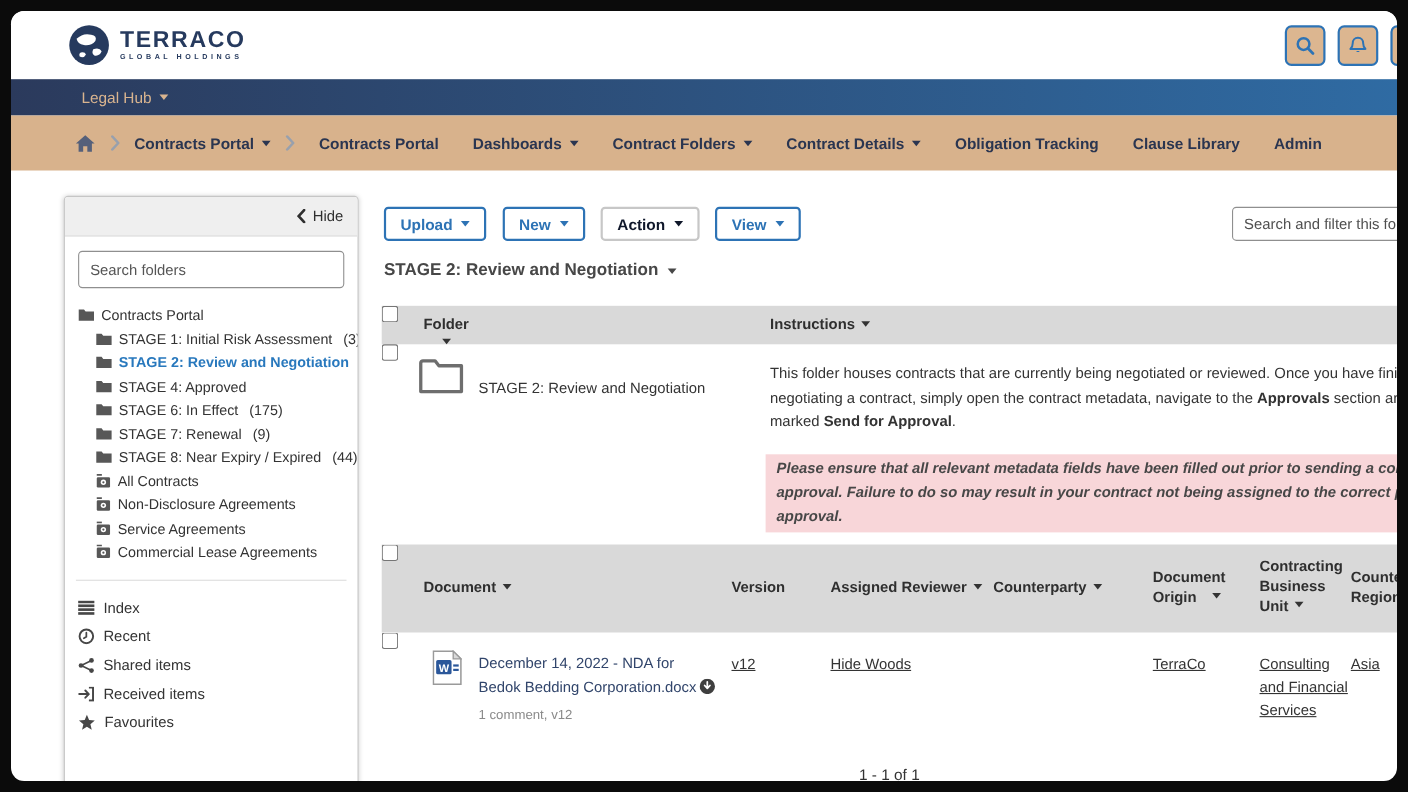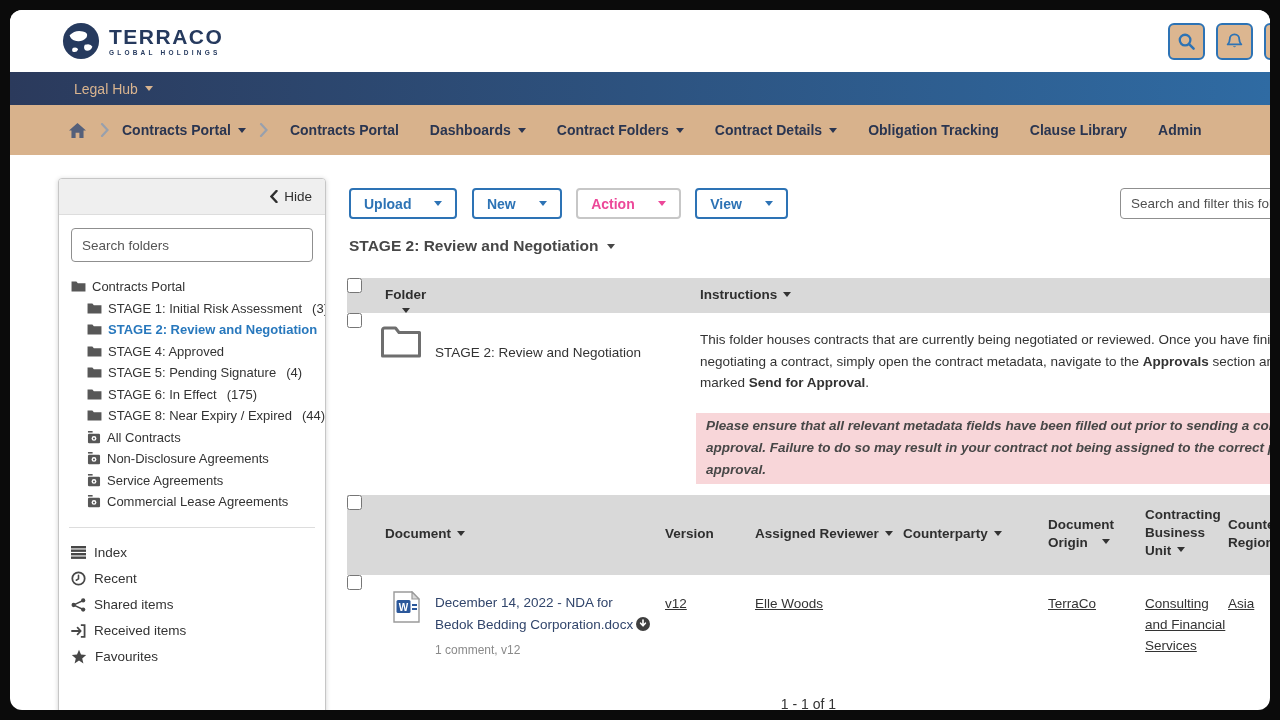--- a/index.html
+++ b/index.html
@@ -46,7 +46,7 @@
   .t-ico { flex:0 0 auto; display:inline-flex; }
 
   
-  .btn { display:inline-flex; align-items:center; gap:23px; height:31px; padding:0 13px; background:#fff; border:2px solid #2d73b5; border-radius:4px; color:#2d73b5; font-size:14px; font-weight:bold; margin-right:10px; cursor:pointer; font-family:inherit; }
+  .btn { display:inline-flex; align-items:center; gap:8px; height:31px; padding:0 13px; background:#fff; border:2px solid #2d73b5; border-radius:4px; color:#2d73b5; font-size:14px; font-weight:bold; margin-right:10px; cursor:pointer; font-family:inherit; }
   .btn.disabled { border-color:#c7c7c7; color:#ec4899; cursor:default;justify-content:center; }
   .toolbar { position:absolute; left:339px; top:178px; }
   .filter-input { position:absolute; left:1110px; top:178px; width:180px; height:31px; border:1px solid #8f8f8f; border-radius:4px; padding:0 10px; font-size:13.5px; font-family:inherit; color:#333; }

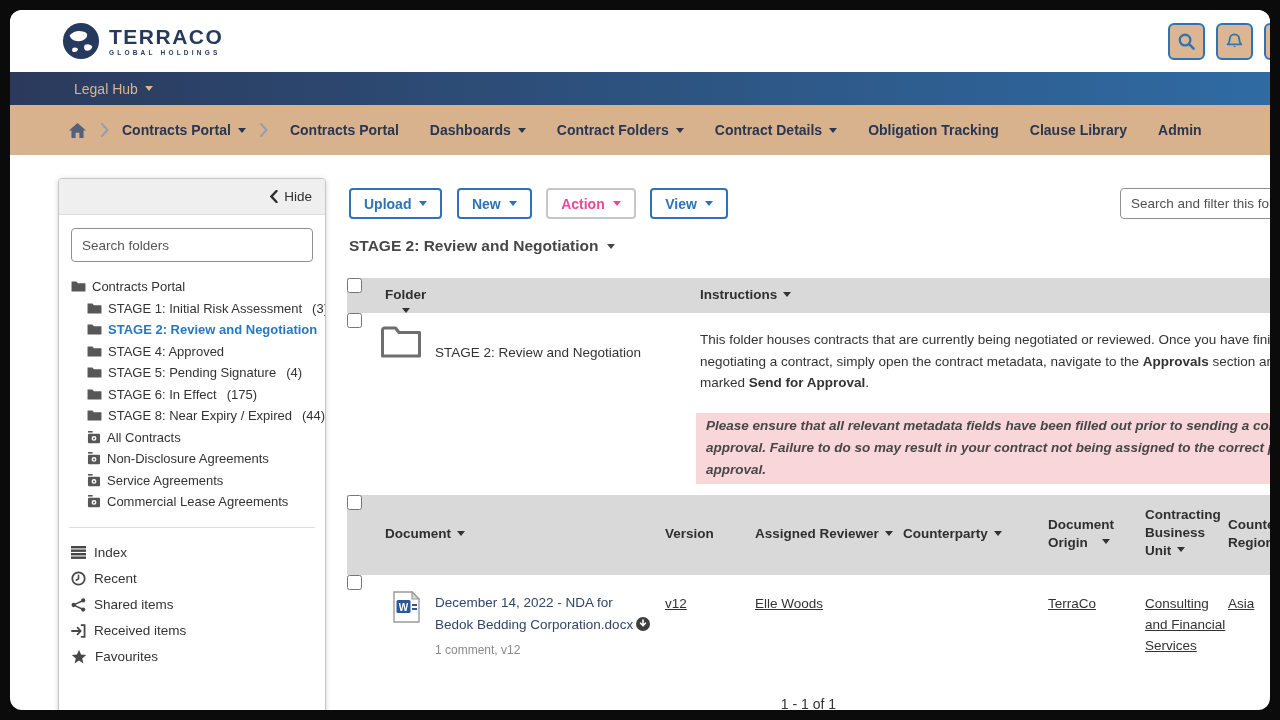--- a/index.html
+++ b/index.html
@@ -47,7 +47,7 @@
 
   
   .btn { display:inline-flex; align-items:center; gap:8px; height:31px; padding:0 13px; background:#fff; border:2px solid #2d73b5; border-radius:4px; color:#2d73b5; font-size:14px; font-weight:bold; margin-right:10px; cursor:pointer; font-family:inherit; }
-  .btn.disabled { border-color:#c7c7c7; color:#ec4899; cursor:default;justify-content:center; }
+  .btn.disabled { border-color:#c7c7c7; color:#0f172a; cursor:default;justify-content:center; }
   .toolbar { position:absolute; left:339px; top:178px; }
   .filter-input { position:absolute; left:1110px; top:178px; width:180px; height:31px; border:1px solid #8f8f8f; border-radius:4px; padding:0 10px; font-size:13.5px; font-family:inherit; color:#333; }
   .filter-input::placeholder { color:#4f4f4f; }

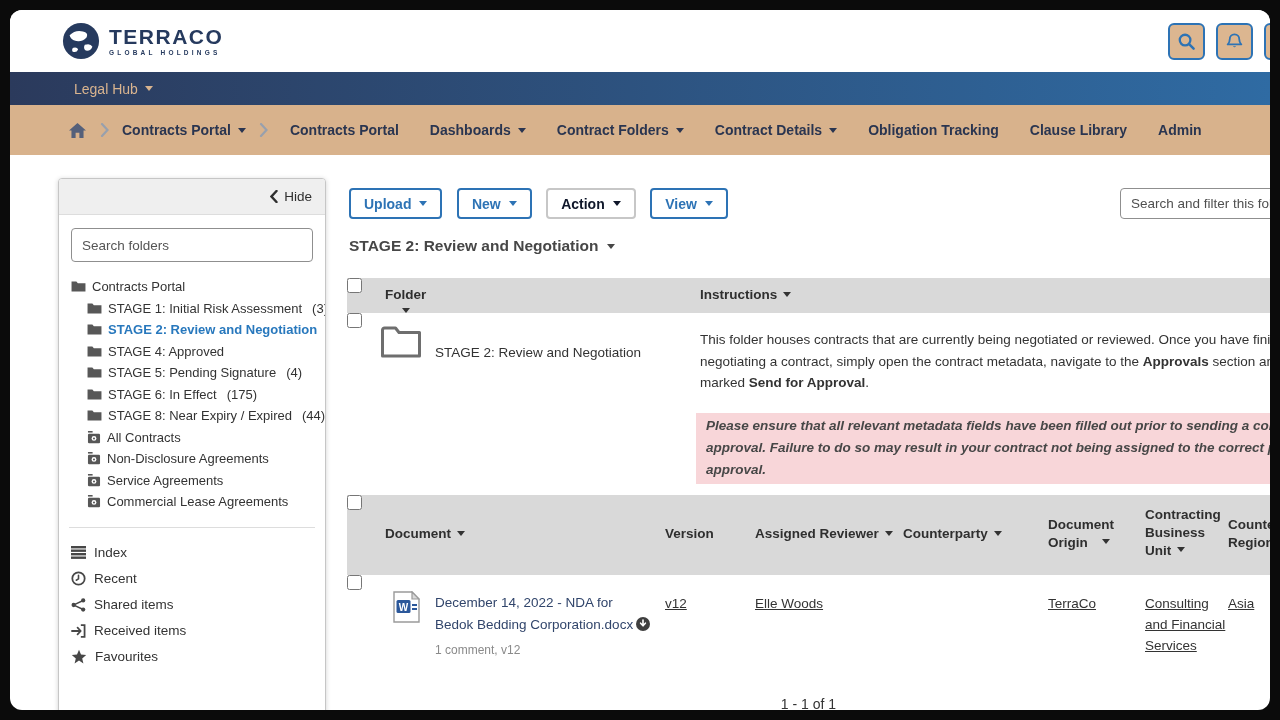--- a/index.html
+++ b/index.html
@@ -209,15 +209,6 @@
             </svg>
           </span>
         <span class="lbl">STAGE 4: Approved</span>
-      </div>
-      <div class="tree-item child">
-        <span class="t-ico">
-            <svg width="15" height="13" viewBox="0 0 16 14">
-              <path d="M.5 1.5 h5.2 l1.6 2 h8.2 v9 h-15Z" fill="#575757"></path>
-            </svg>
-          </span>
-        <span class="lbl">STAGE 5: Pending Signature</span>
-          <span class="cnt">(4)</span>
       </div>
       <div class="tree-item child">
         <span class="t-ico">

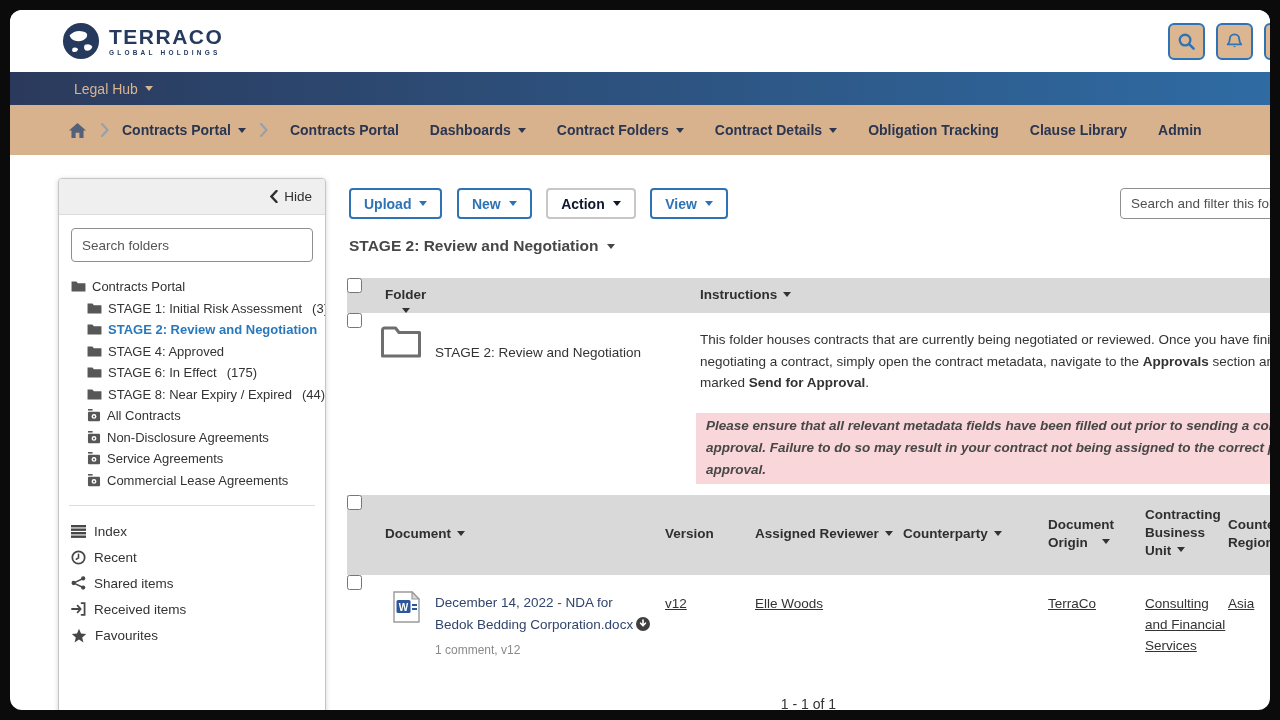--- a/index.html
+++ b/index.html
@@ -218,6 +218,15 @@
           </span>
         <span class="lbl">STAGE 6: In Effect</span>
           <span class="cnt">(175)</span>
+      </div>
+      <div class="tree-item child">
+        <span class="t-ico">
+            <svg width="15" height="13" viewBox="0 0 16 14">
+              <path d="M.5 1.5 h5.2 l1.6 2 h8.2 v9 h-15Z" fill="#575757"></path>
+            </svg>
+          </span>
+        <span class="lbl">STAGE 7: Renewal</span>
+          <span class="cnt">(9)</span>
       </div>
       <div class="tree-item child">
         <span class="t-ico">

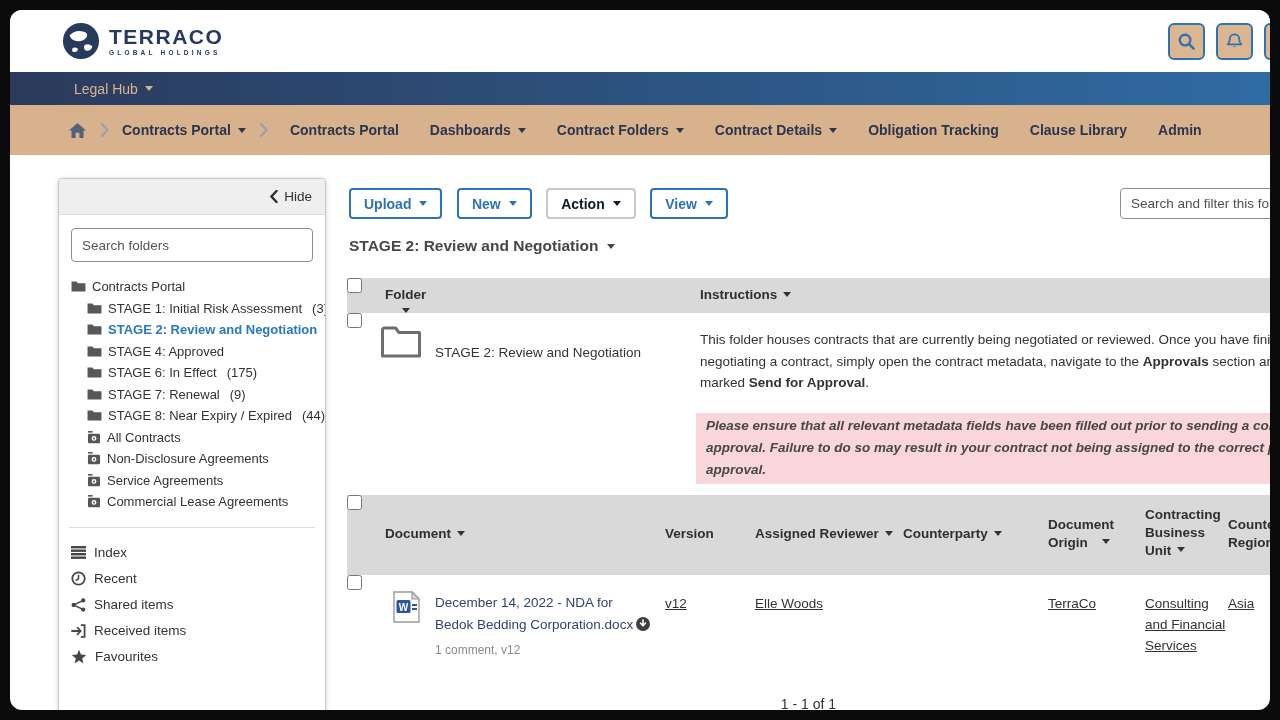--- a/index.html
+++ b/index.html
@@ -435,7 +435,7 @@
         </svg></div>
     <div class="doc-meta">1 comment, v12</div>
     <div class="cell" style="left:318px;">v12</div>
-    <div class="cell" style="left:408px;">Elle Woods</div>
+    <div class="cell" style="left:408px;">Hide Woods</div>
     <div class="cell" style="left:701px;">TerraCo</div>
     <div class="cell" style="left:798px; width:90px;">Consulting and Financial Services</div>
     <div class="cell" style="left:881px;">Asia</div>

